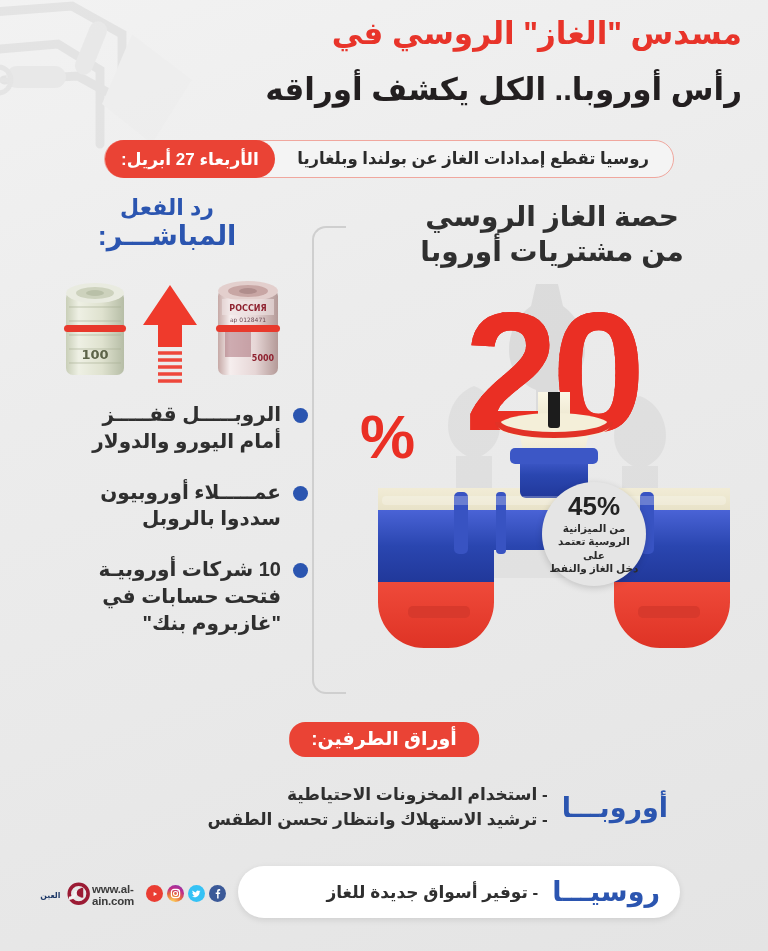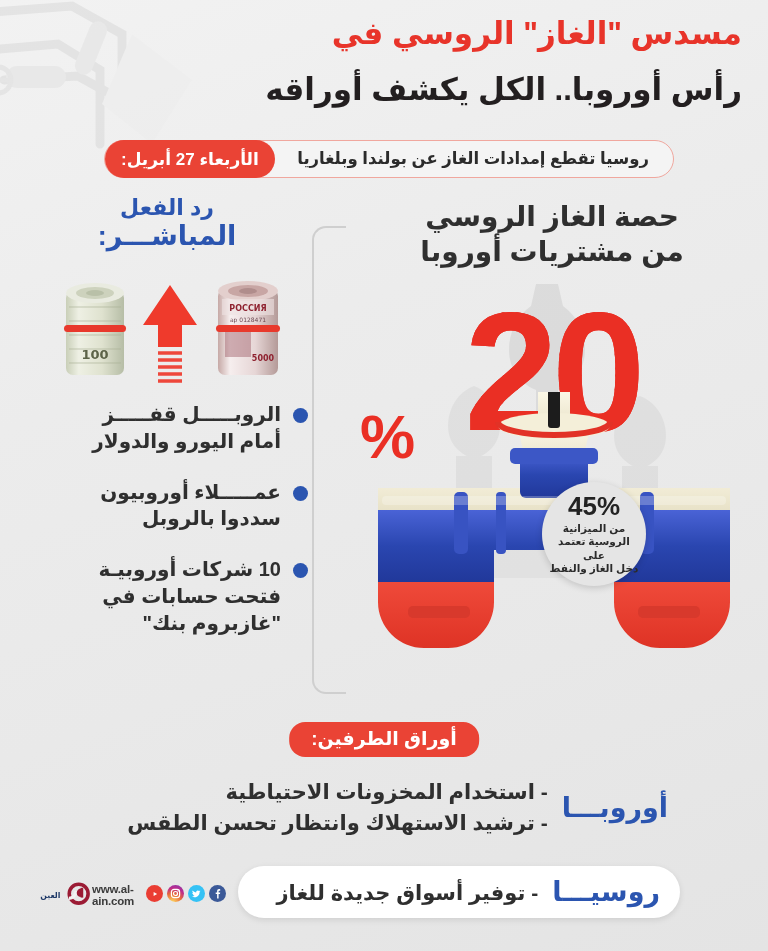--- a/index.html
+++ b/index.html
@@ -243,7 +243,7 @@
   .side-list {
     flex: 1;
     text-align: right;
-    font-size: 21px; font-weight: 600;
+    font-size: 17px; font-weight: 600;
     color: #2f2f2f;
     line-height: 1.46;
     letter-spacing: -0.25px;

